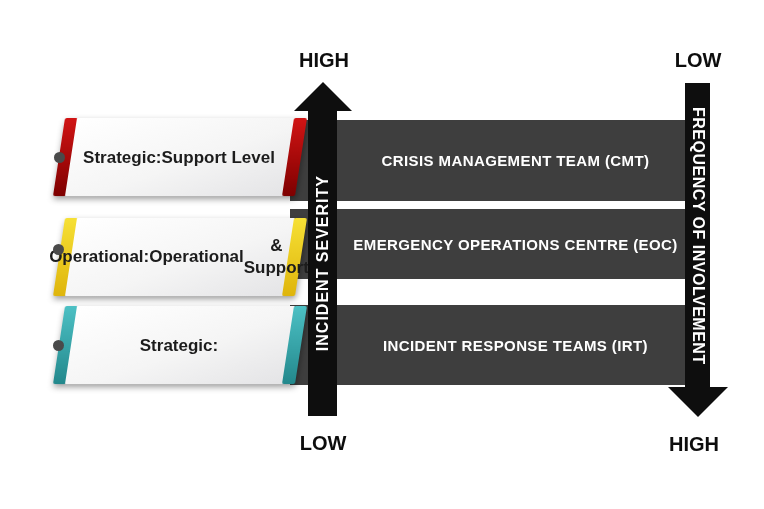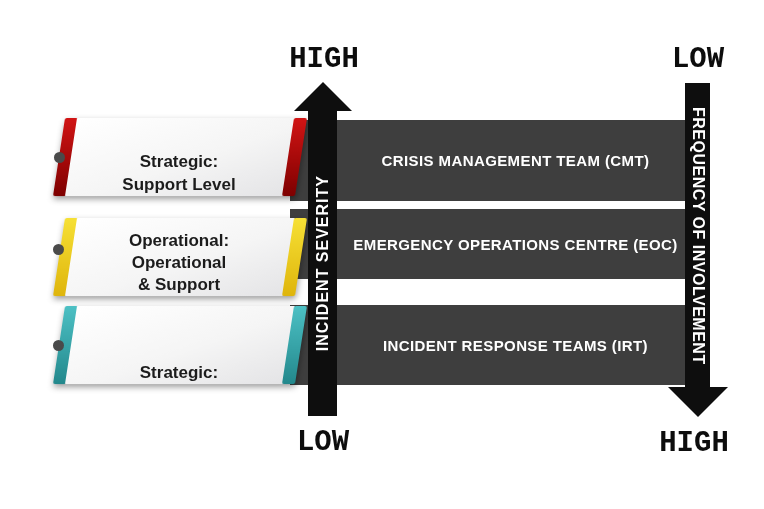--- a/index.html
+++ b/index.html
@@ -59,8 +59,8 @@
   
   .endlabel{
     position:absolute;width:160px;text-align:center;color:#0d0d0d;
-    font-family:Liberation Mono, monospace;
-    font-weight:bold;font-size:29px;line-height:30px;letter-spacing:0;z-index:3;
+    font-family:Liberation Sans, sans-serif;
+    font-weight:bold;font-size:20px;line-height:30px;letter-spacing:0;z-index:3;
   }
   .lbl-high-left{left:244px;top:45px;}
   .lbl-low-left{left:243px;top:428px;}

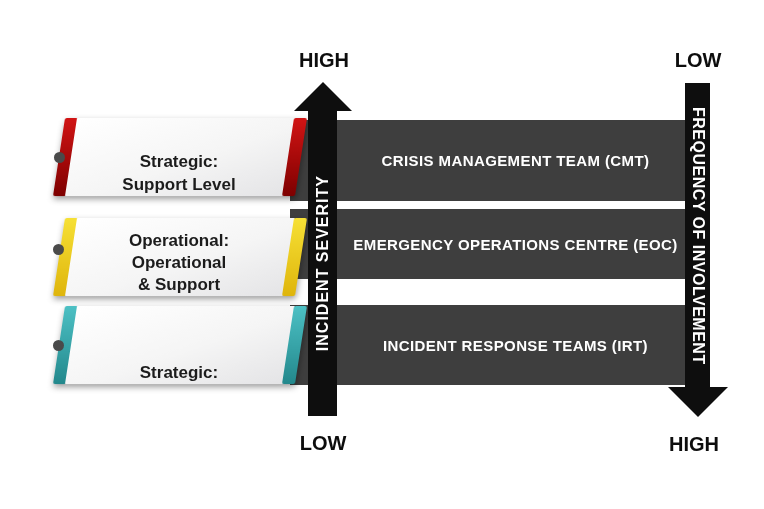--- a/index.html
+++ b/index.html
@@ -34,7 +34,7 @@
   }
   .tag-text{
     position:absolute;left:-7px;top:0;width:100%;height:100%;
-    display:flex;flex-direction:column;align-items:center;justify-content:flex-end;
+    display:flex;align-items:center;justify-content:center;
     font-weight:bold;font-size:17px;line-height:23px;color:#1c1c1c;text-align:center;
   }
   

